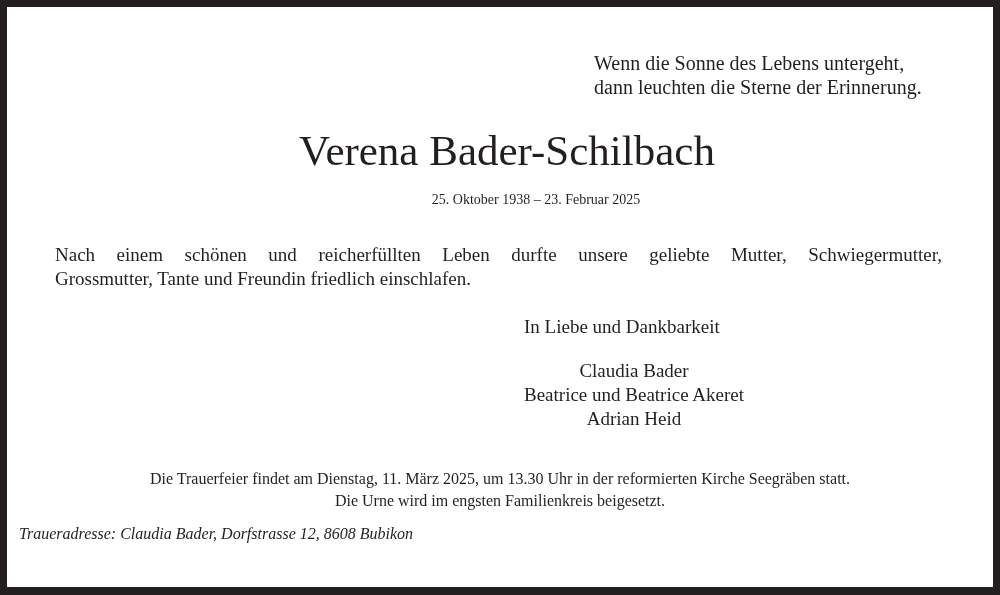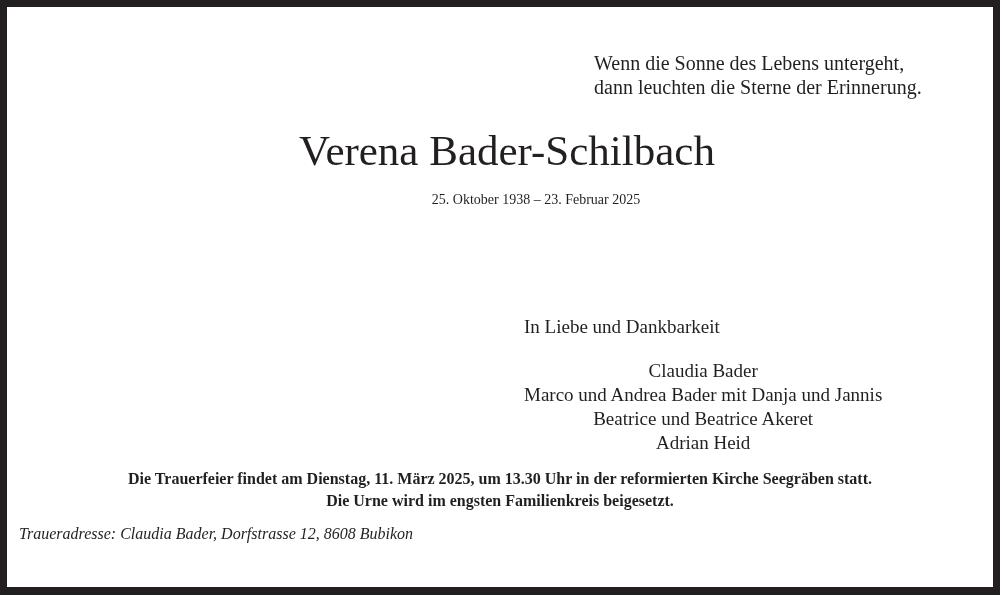--- a/index.html
+++ b/index.html
@@ -125,6 +125,10 @@
 
   <div class="dates">25. Oktober 1938 – 23. Februar 2025</div>
 
+  <div class="body-text">
+    <span class="line1">Nach einem schönen und reicherfüllten Leben durfte unsere geliebte Mutter, Schwiegermutter,</span>
+    <span class="line2">Grossmutter, Tante und Freundin friedlich einschlafen.</span>
+  </div>
 
   <div class="mourners">
     <span class="intro">In Liebe und Dankbarkeit</span>

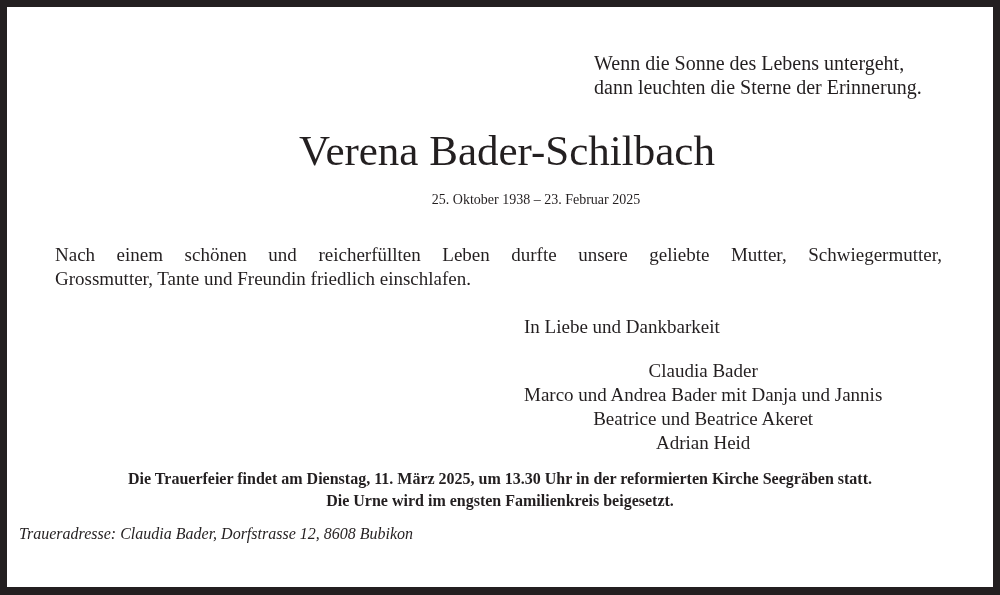--- a/index.html
+++ b/index.html
@@ -133,7 +133,6 @@
   <div class="mourners">
     <span class="intro">In Liebe und Dankbarkeit</span>
     <span class="person">Claudia Bader</span>
-    <span class="person">Marco und Andrea Bader mit Danja und Jannis</span>
     <span class="person">Beatrice und Beatrice Akeret</span>
     <span class="person">Adrian Heid</span>
   </div>

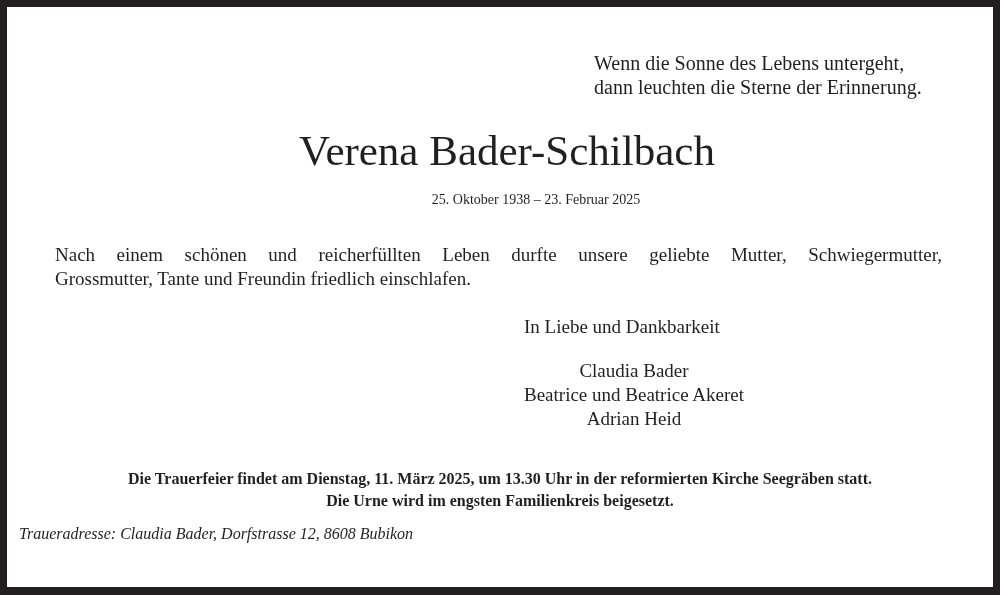--- a/index.html
+++ b/index.html
@@ -98,7 +98,6 @@
     }
     .ceremony span {
       display: block;
-      font-weight: bold;
     }
     .address {
       position: absolute;

